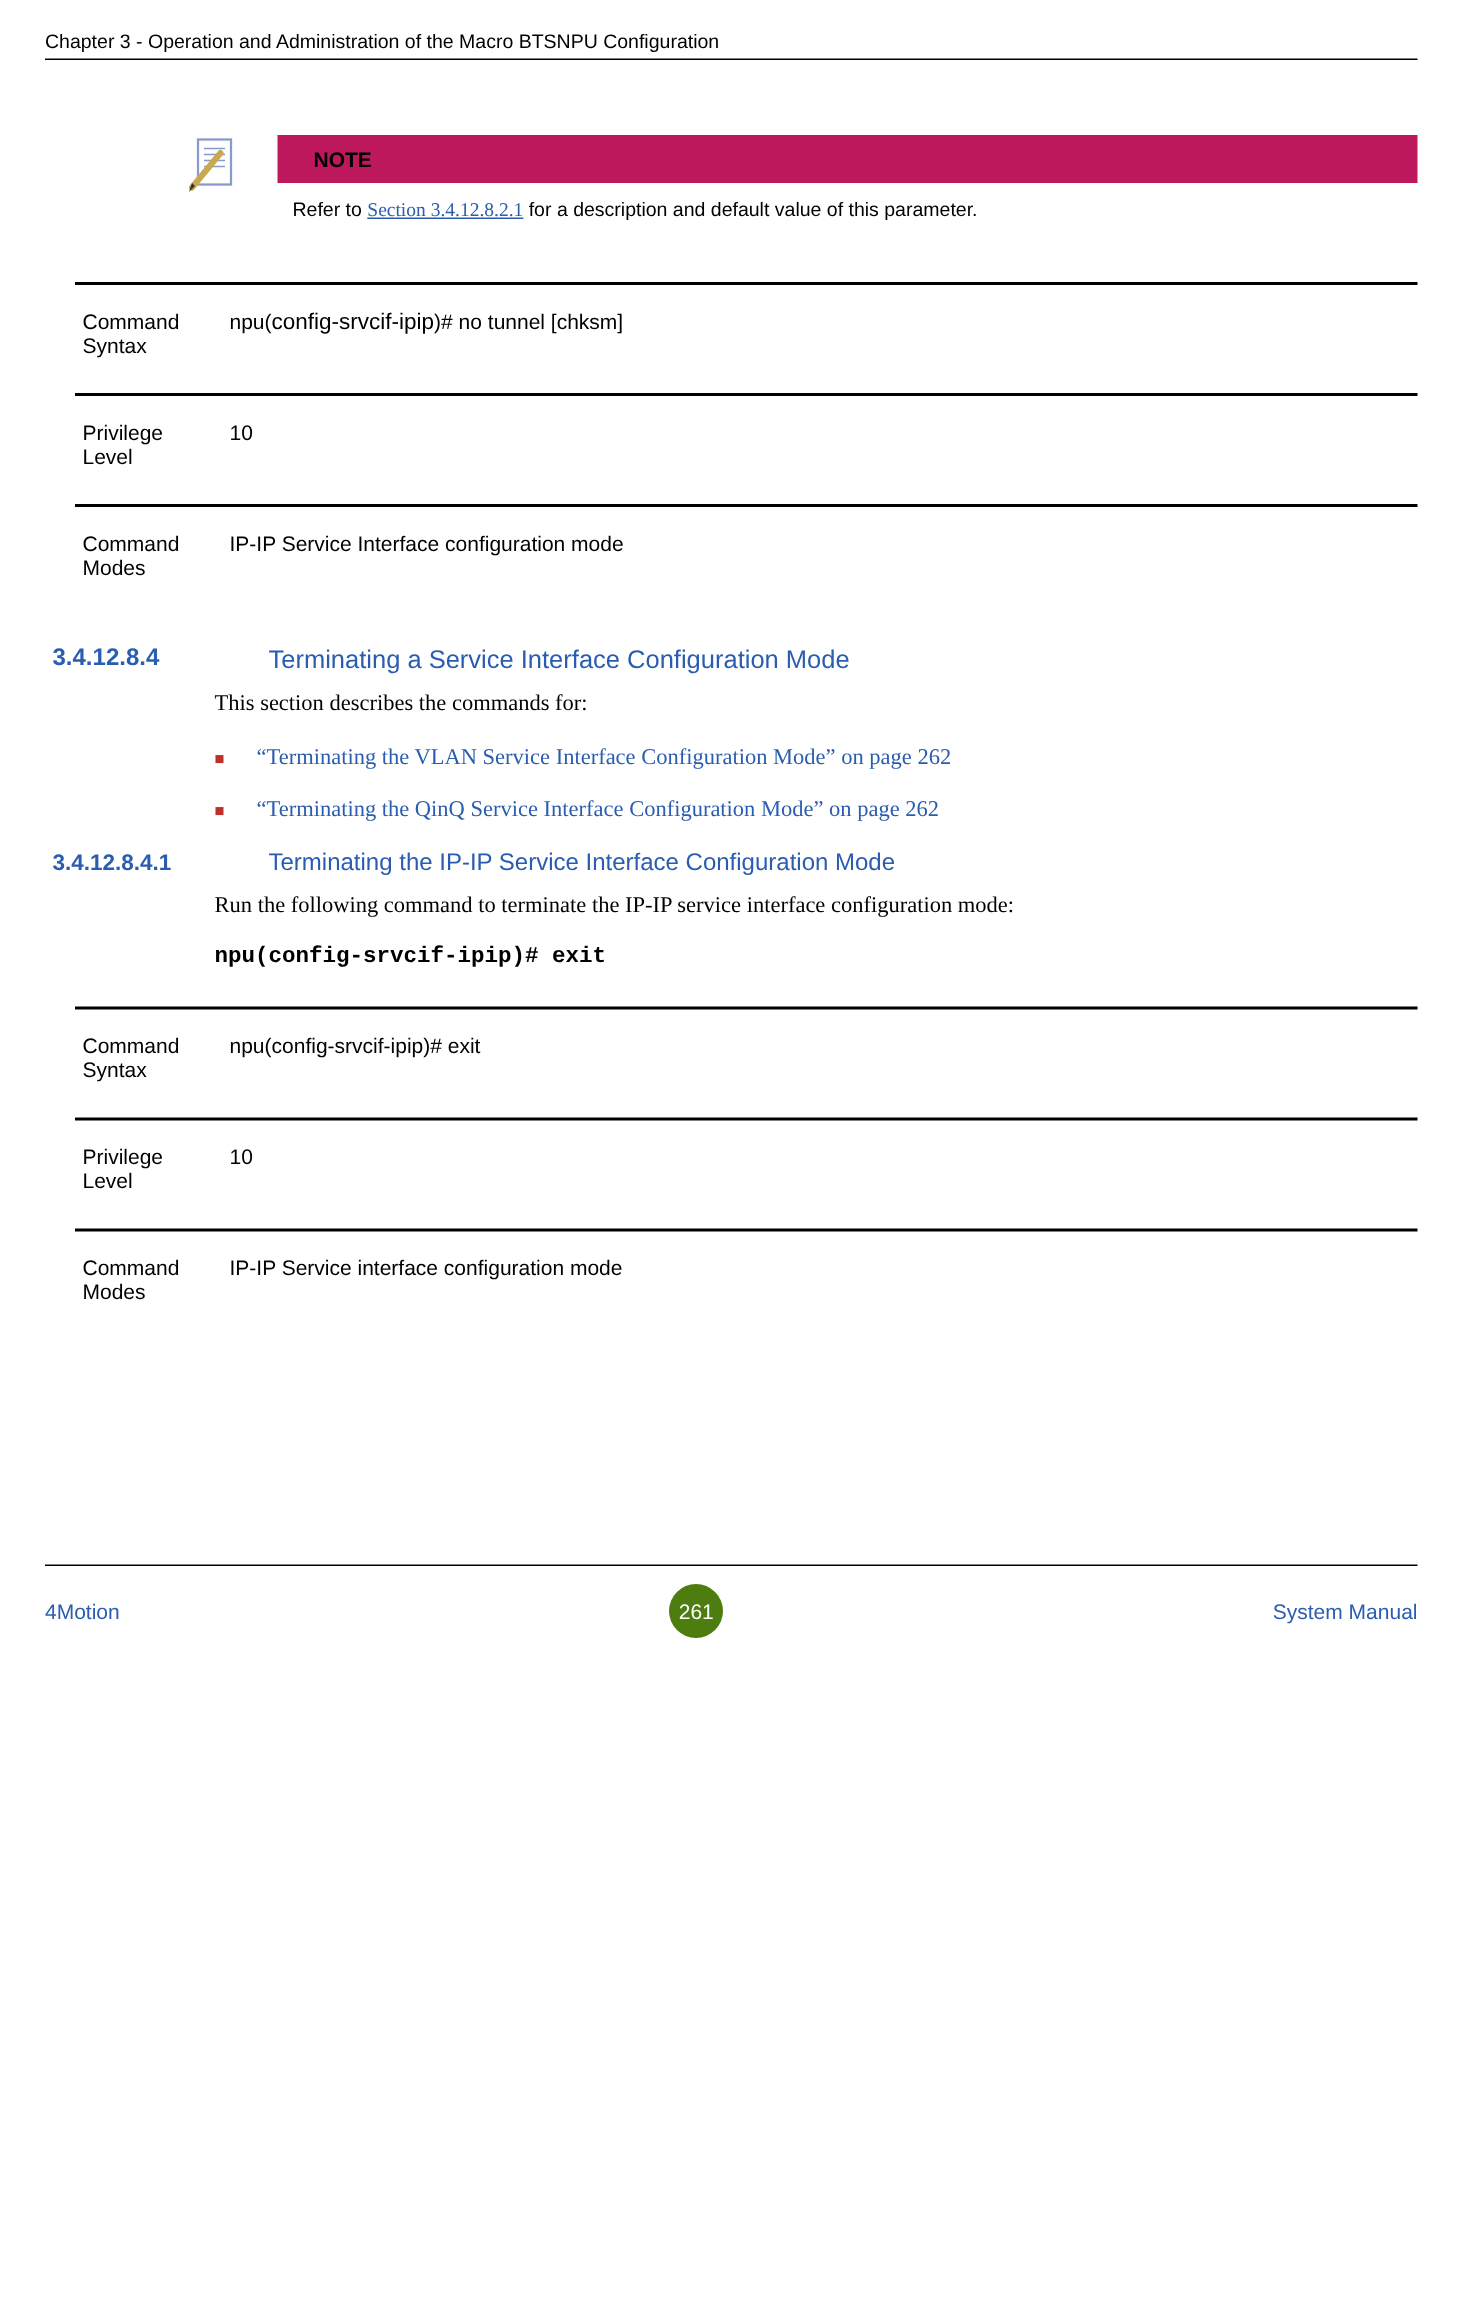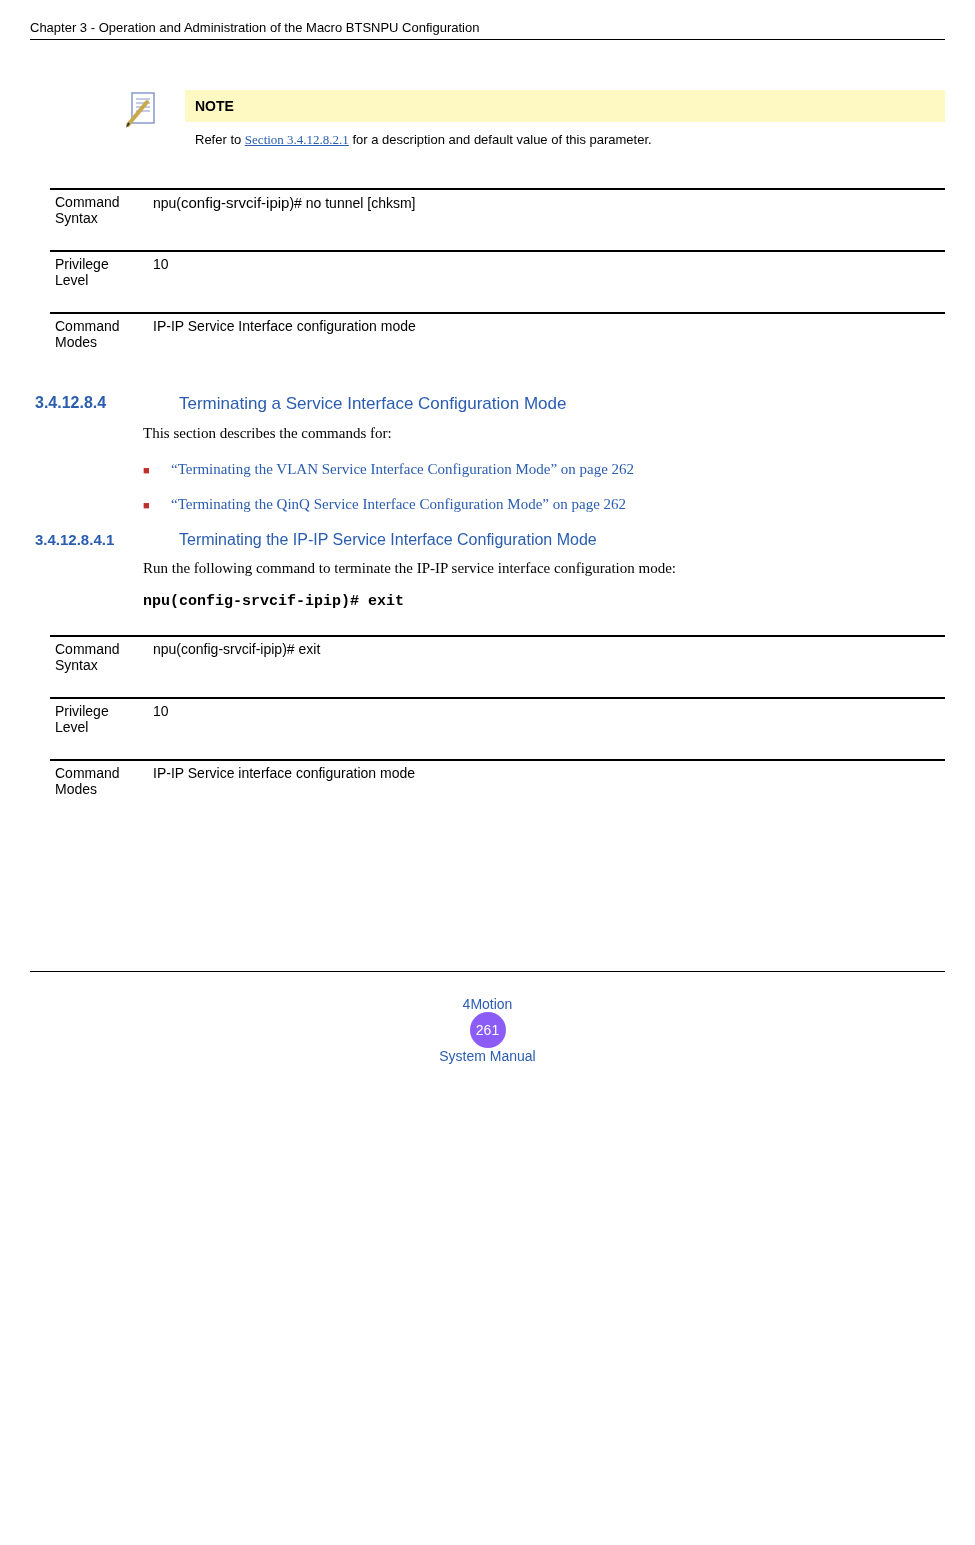--- a/index.html
+++ b/index.html
@@ -35,8 +35,8 @@
       flex: 1;
     }
     .note-title-bar {
-      background: #fef9c3;
-      padding: 8px 10px;
+      background: #be185d;
+      padding: 8px 24px;
       font-weight: bold;
       font-size: 14px;
     }

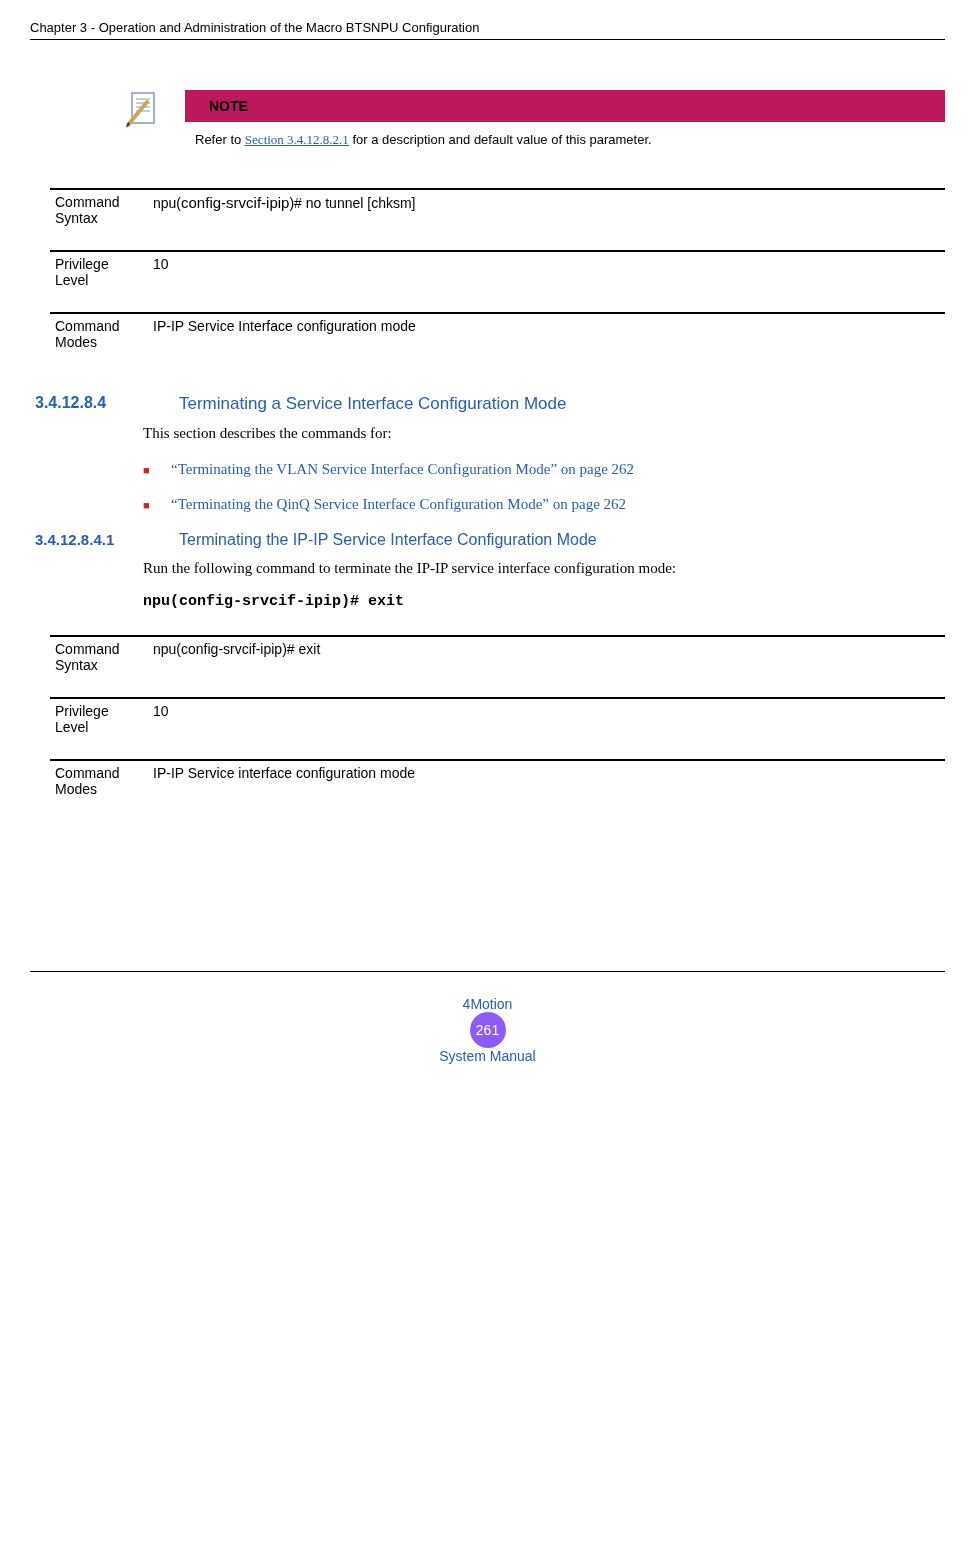--- a/index.html
+++ b/index.html
@@ -55,7 +55,7 @@
     .prop-row {
       display: flex;
       border-top: 2px solid #000;
-      padding: 4px 0 24px 0;
+      padding: 16px 0 24px 0;
     }
     .prop-label {
       width: 90px;

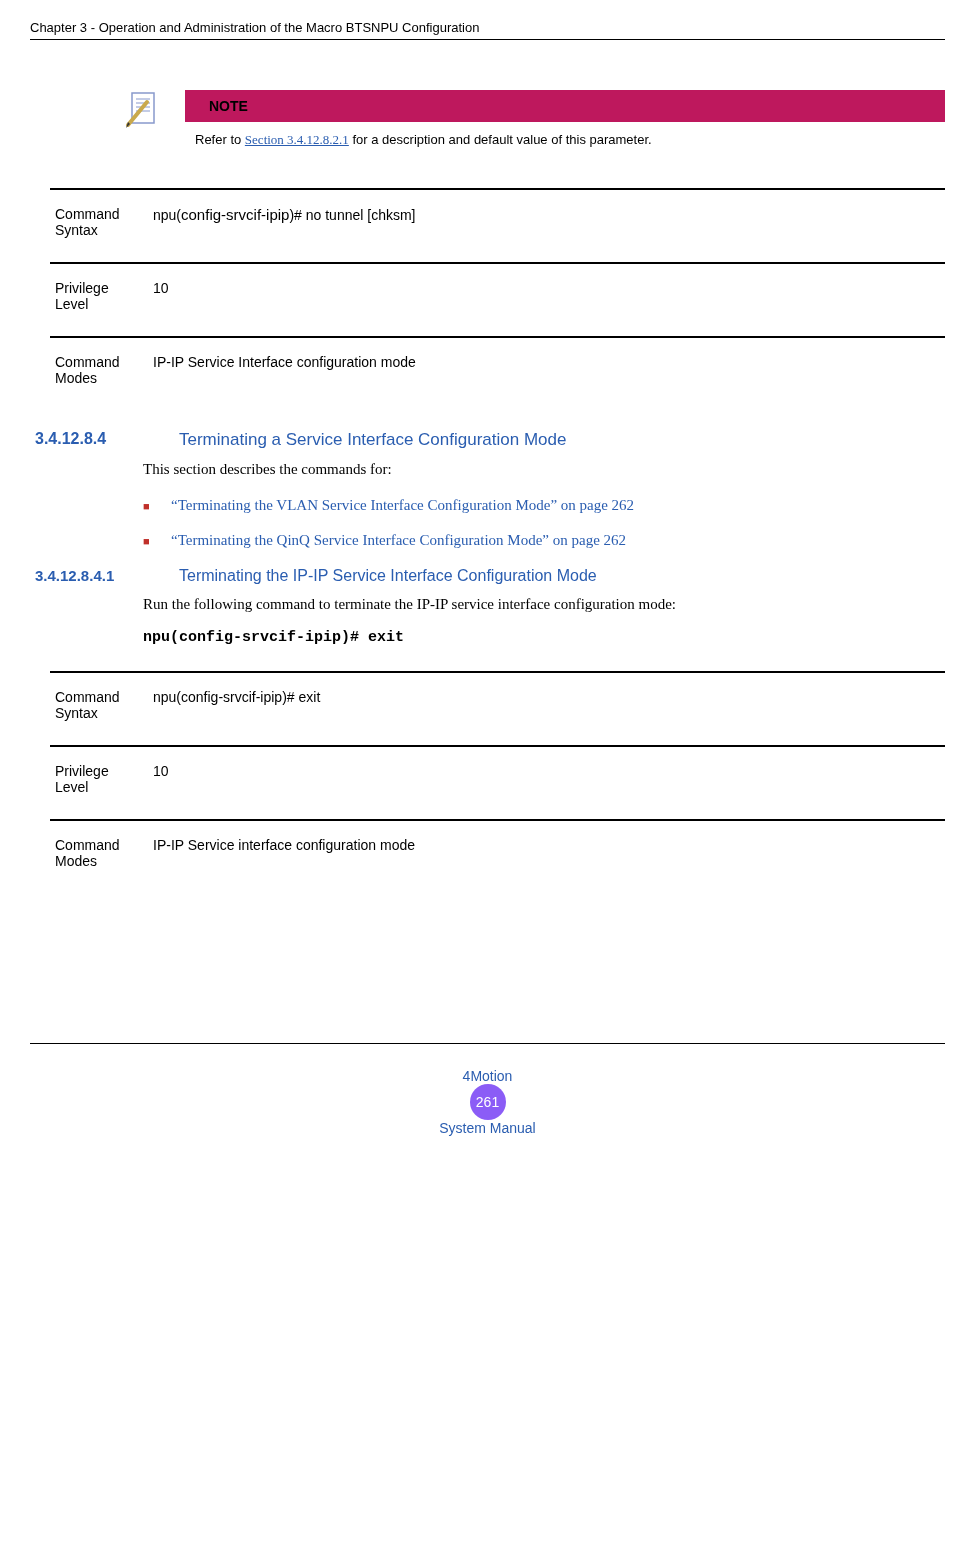--- a/index.html
+++ b/index.html
@@ -129,10 +129,9 @@
       justify-content: space-between;
       align-items: center;
       border-top: 1px solid #000;
-      padding-top: 24px;
+      padding-top: 12px;
       margin-top: 150px;
       font-size: 14px;
-      flex-direction: column;
     }
     .footer-left {
       color: #2a5db0;

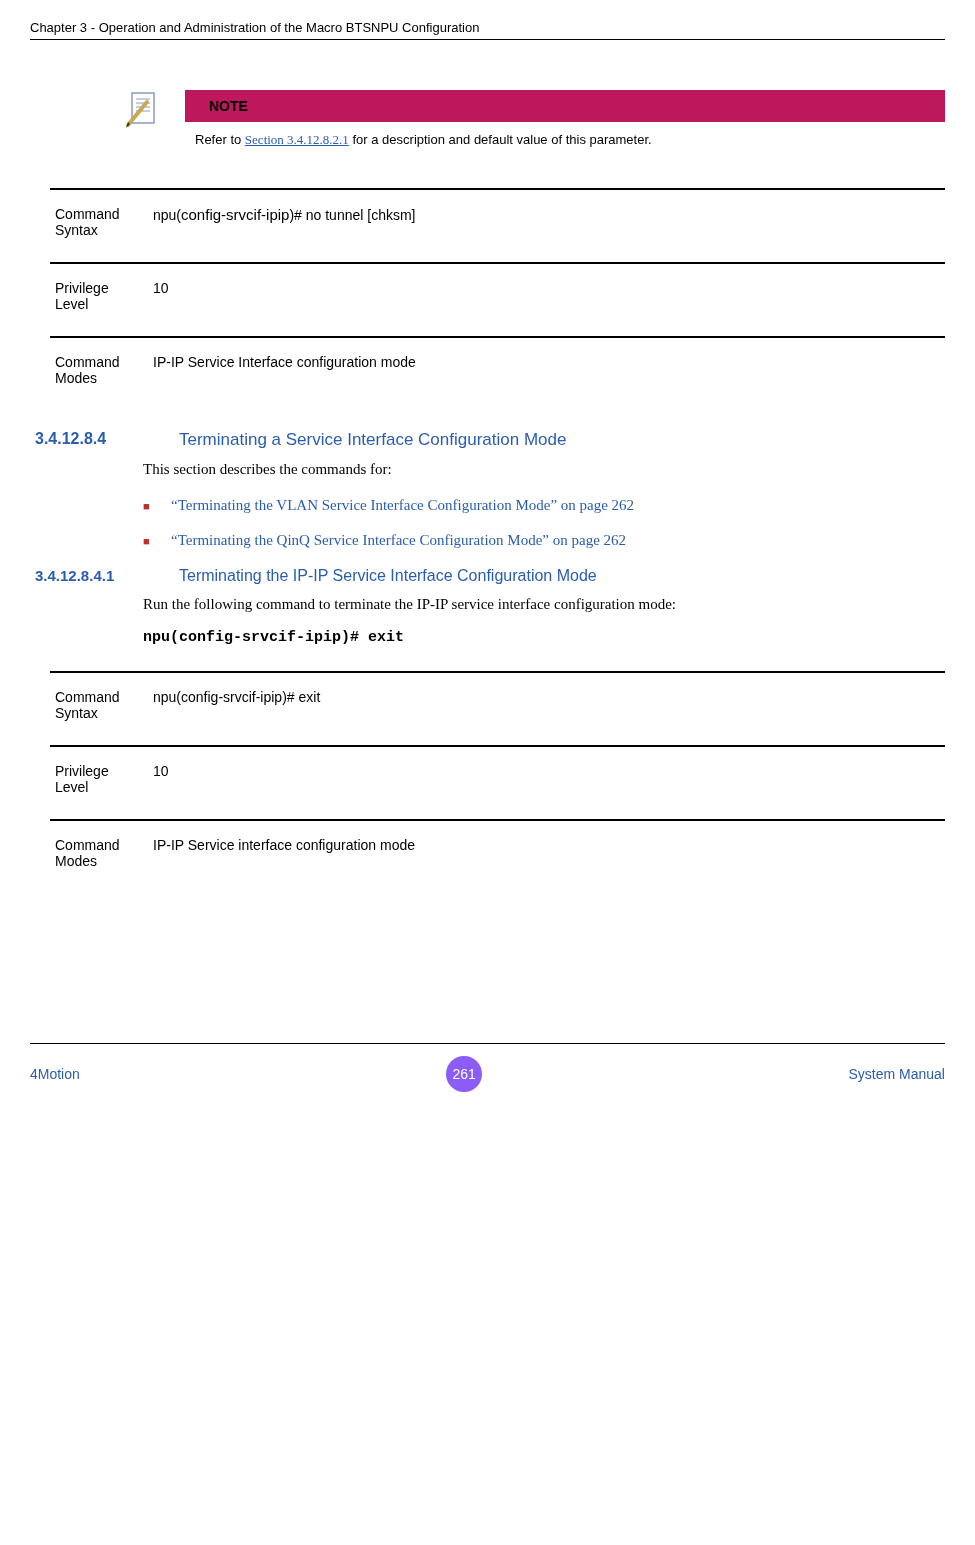--- a/index.html
+++ b/index.html
@@ -140,7 +140,7 @@
       color: #2a5db0;
     }
     .page-badge {
-      background: #8b5cf6;
+      background: #4d7c0f;
       color: #fff;
       border-radius: 50%;
       width: 36px;

